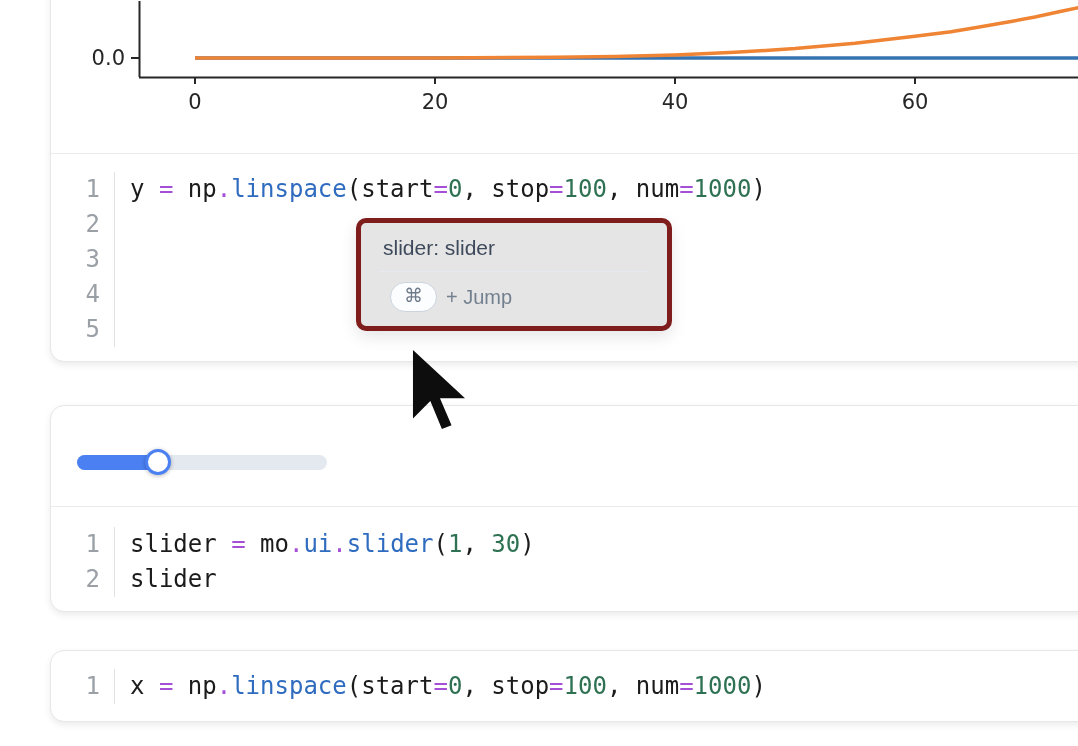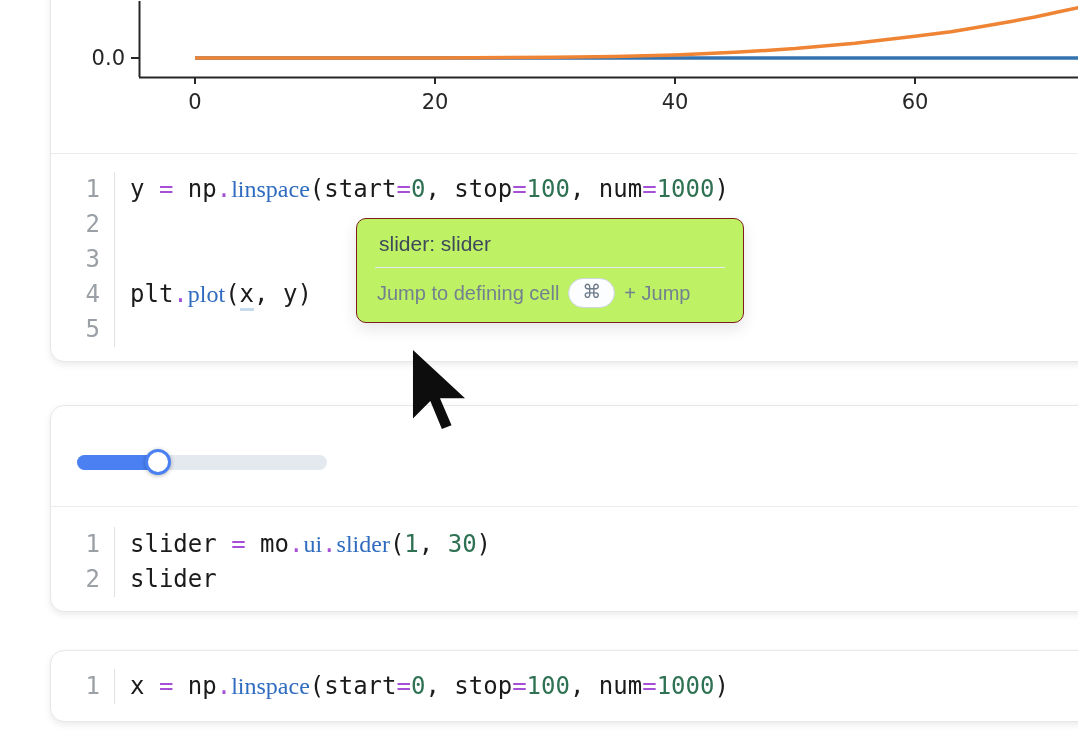--- a/index.html
+++ b/index.html
@@ -34,7 +34,7 @@
   .ln{flex:none;width:64px;box-sizing:border-box;text-align:right;padding-right:14px;
       color:var(--ln);border-right:1px solid #e2e2e2;user-select:none;}
   .line-content{padding-left:15px;white-space:pre;}
-  .tok-op{color:var(--op);} .tok-fn{color:var(--fn);font-family:Liberation Serif, serif;} .tok-num{color:var(--num);}
+  .tok-op{color:var(--op);} .tok-fn{color:var(--fn);} .tok-num{color:var(--num);}
   .u-soft{border-bottom:3px solid #c5daec;}
   .u-hover{border-bottom:4px solid #a9c9e4;}
 

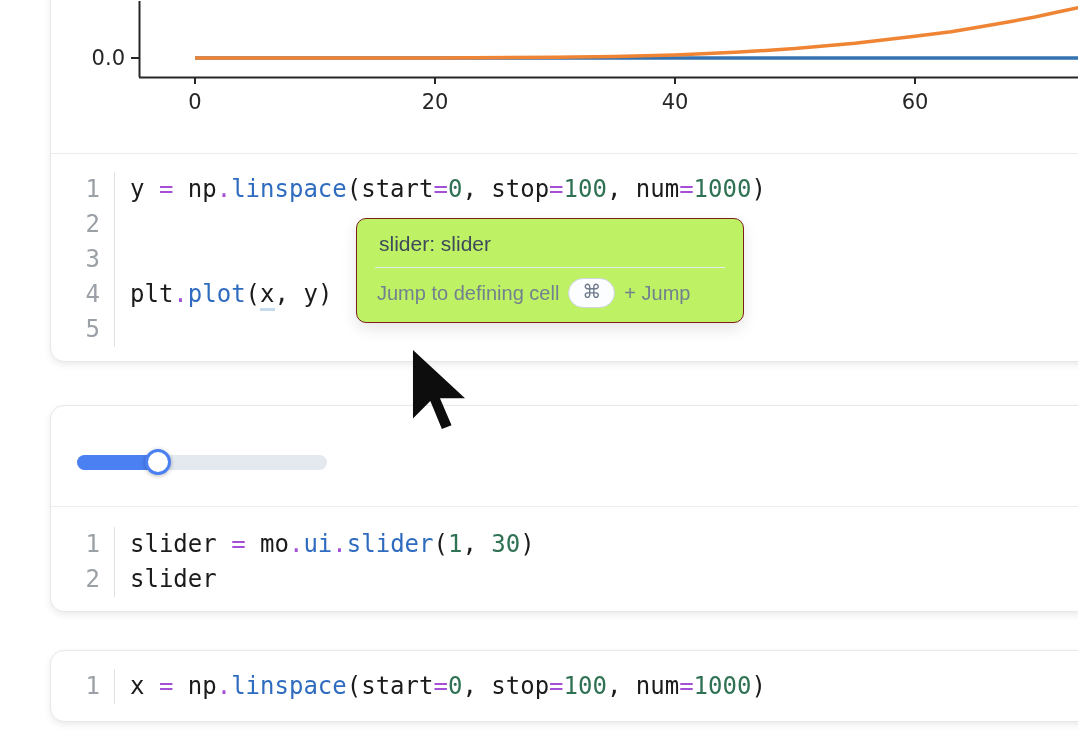--- a/index.html
+++ b/index.html
@@ -48,8 +48,8 @@
                 box-sizing:border-box;box-shadow:0 1px 4px rgba(0,0,0,.28);cursor:pointer;}
 
   
-  .tooltip{position:absolute;left:316px;top:218px;width:388px;background:#bef264;
-           border:1px solid #7f1d1d;border-radius:10px;
+  .tooltip{position:absolute;left:316px;top:218px;width:316px;background:#e5e5e5;
+           border:5px solid #7f1d1d;border-radius:10px;
            box-shadow:0 6px 16px rgba(0,0,0,.10);z-index:20;box-sizing:border-box;}
   .tooltip-title{padding:13px 22px 11px;font-size:21px;color:var(--tt1);}
   .tooltip-divider{height:1px;background:#e6eaf0;margin:0 18px;}

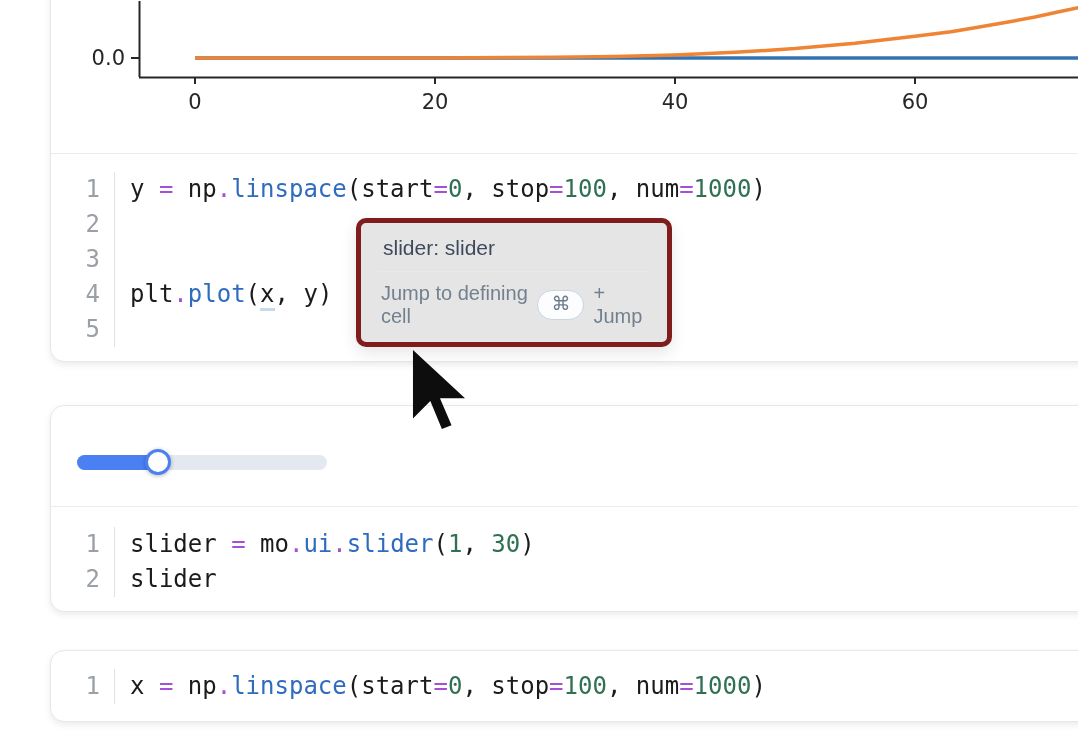--- a/index.html
+++ b/index.html
@@ -101,7 +101,6 @@
         </div>
         <div class="code-line">
           <span class="ln">4</span>
-          <span class="line-content"><span>plt</span><span class="tok-op">.</span><span class="tok-fn">plot</span><span>(</span><span class="u-soft">x</span><span>, </span><span>y</span><span>)</span></span>
         </div>
         <div class="code-line">
           <span class="ln">5</span>

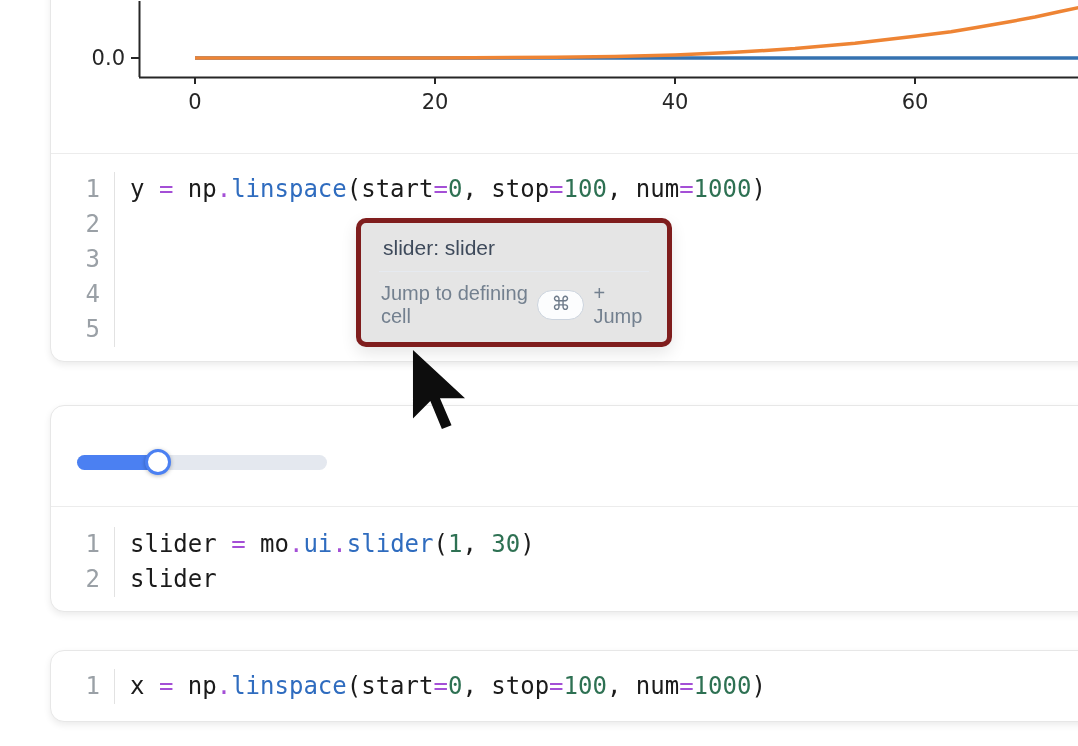--- a/index.html
+++ b/index.html
@@ -112,7 +112,6 @@
     <div class="tooltip-title">slider: slider</div>
     <div class="tooltip-divider"></div>
     <div class="tooltip-action">
-      <span>Jump to defining cell</span>
       <span class="key-pill">⌘</span>
       <span>+ Jump</span>
     </div>

